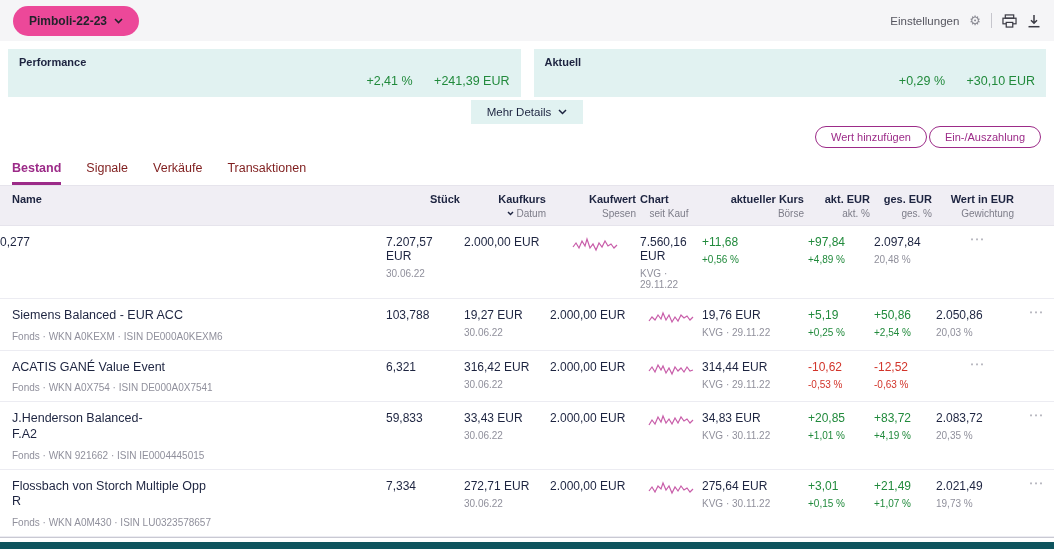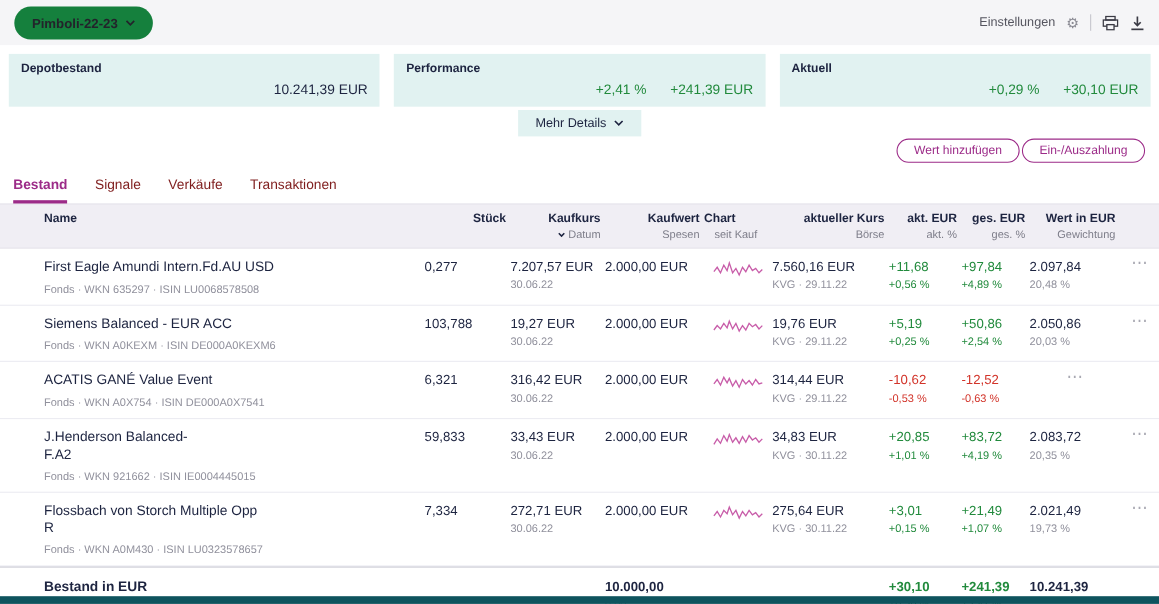--- a/index.html
+++ b/index.html
@@ -12,7 +12,7 @@
   
   .topbar { height: 41px; background: #f5f5f7; display: flex; align-items: center;
             justify-content: space-between; padding: 0 13px; }
-  .portfolio-pill { display: inline-flex; align-items: center; gap: 7px; background: #15803d;
+  .portfolio-pill { display: inline-flex; align-items: center; gap: 7px; background: #ec4899;
             border: none; border-radius: 17px; padding: 8px 16px; font-family: inherit;
             font-size: 12px; font-weight: bold; color: #23232b; cursor: pointer; }
   .topbar-right { display: flex; align-items: center; gap: 10px; }

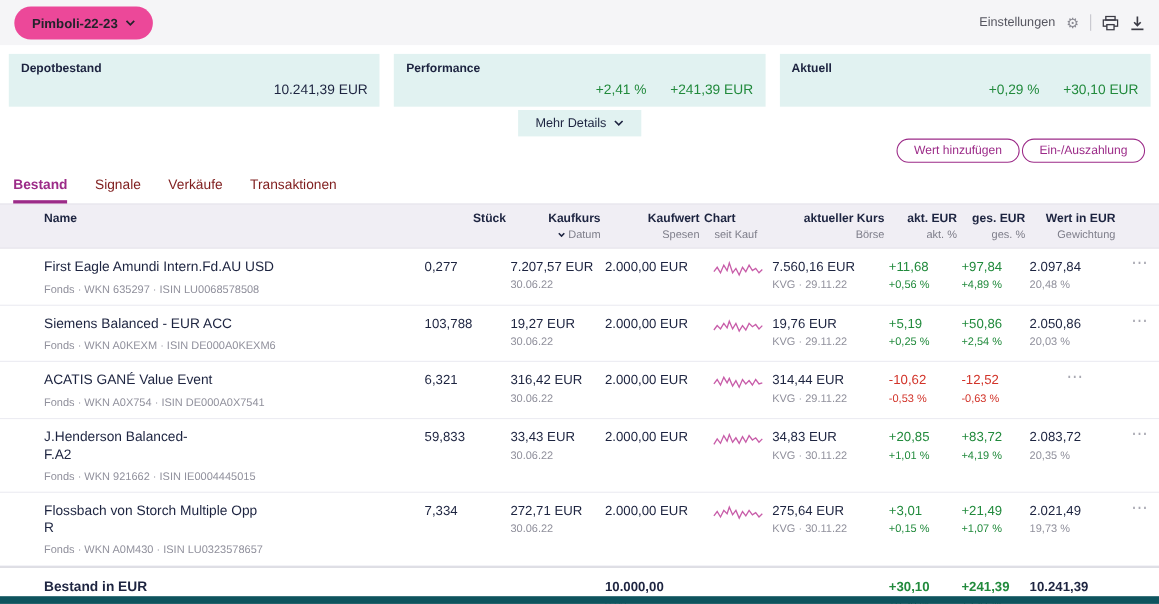--- a/index.html
+++ b/index.html
@@ -106,12 +106,6 @@
 
 <div class="cards">
   <div class="card">
-    <div class="card-label">Depotbestand</div>
-    <div class="card-values">
-      <span>10.241,39 EUR</span>
-    </div>
-  </div>
-  <div class="card">
     <div class="card-label">Performance</div>
     <div class="card-values">
       <span class="pct">+2,41 %</span>

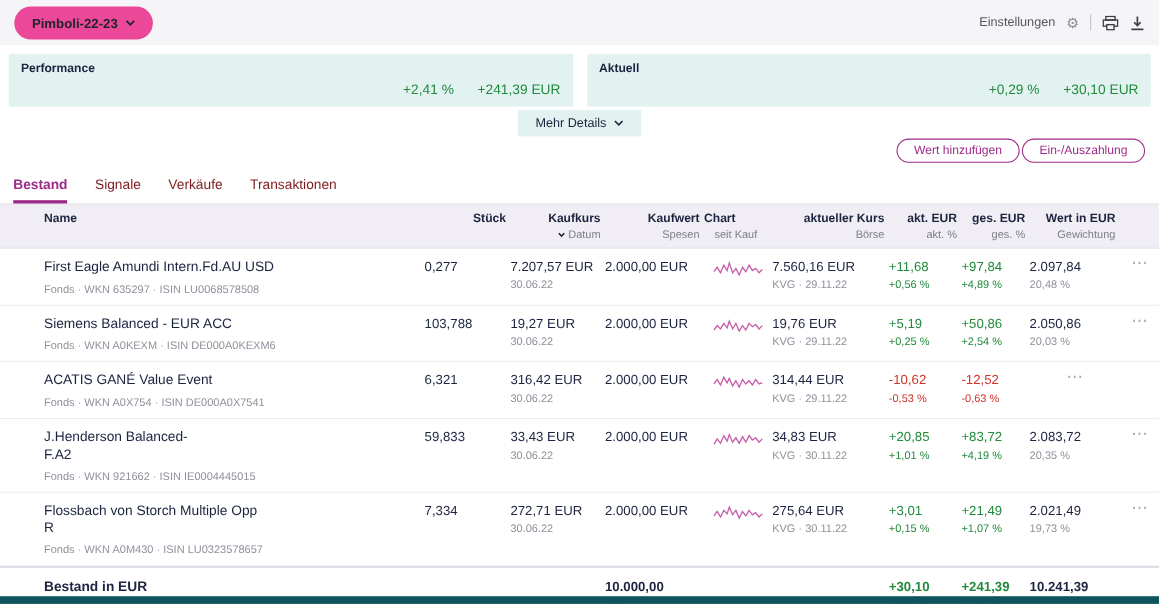--- a/index.html
+++ b/index.html
@@ -39,7 +39,7 @@
   .tab.active { color: #9c2b88; font-weight: bold; border-bottom-color: #9c2b88; }
   
   .grid-row { display: grid;
-    grid-template-columns: minmax(0,1fr) 78px 86px 90px 62px 106px 66px 62px 82px 36px; padding-left: 28px; }
+    grid-template-columns: minmax(0,1fr) 78px 86px 90px 62px 106px 66px 62px 82px 36px; }
   .thead { background: #f0eef4; border-top: 1px solid #e6e4ec; border-bottom: 1px solid #e6e4ec; }
   .th { text-align: right; padding: 7px 4px 6px 0; }
   .th .l1 { font-size: 11px; font-weight: bold; }

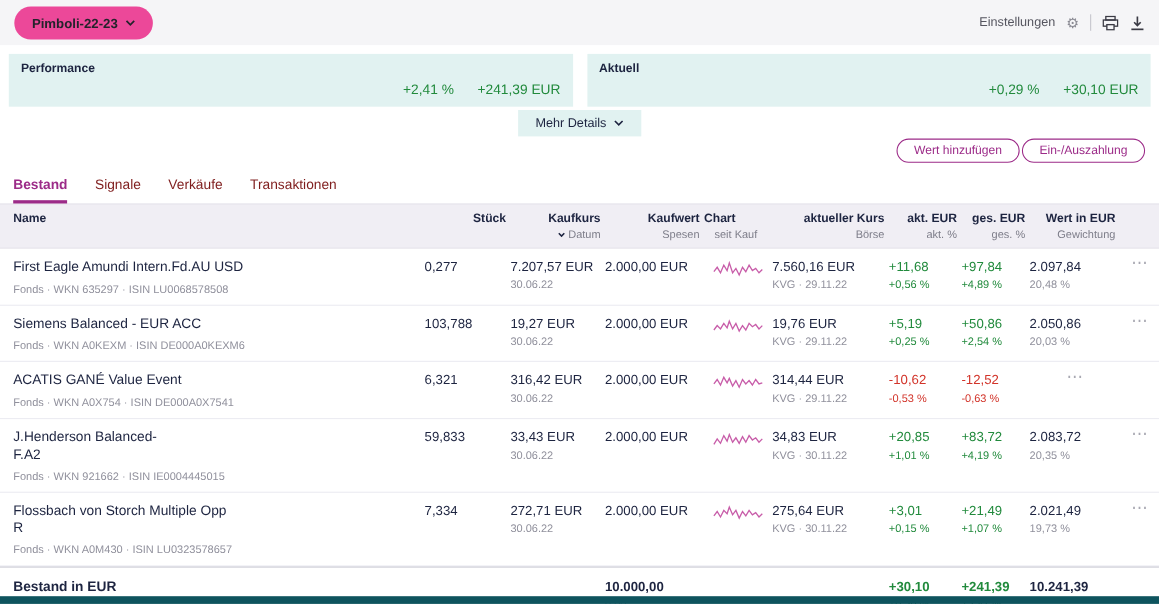--- a/index.html
+++ b/index.html
@@ -202,10 +202,6 @@
 </div>
 
 <div class="grid-row trow">
-  <div class="cell name-cell">
-    <div class="title">First Eagle Amundi Intern.Fd.AU USD</div>
-    <div class="subtitle">Fonds · WKN 635297 · ISIN LU0068578508</div>
-  </div>
   <div class="cell">
       <div class="v">0,277</div>
     </div>

